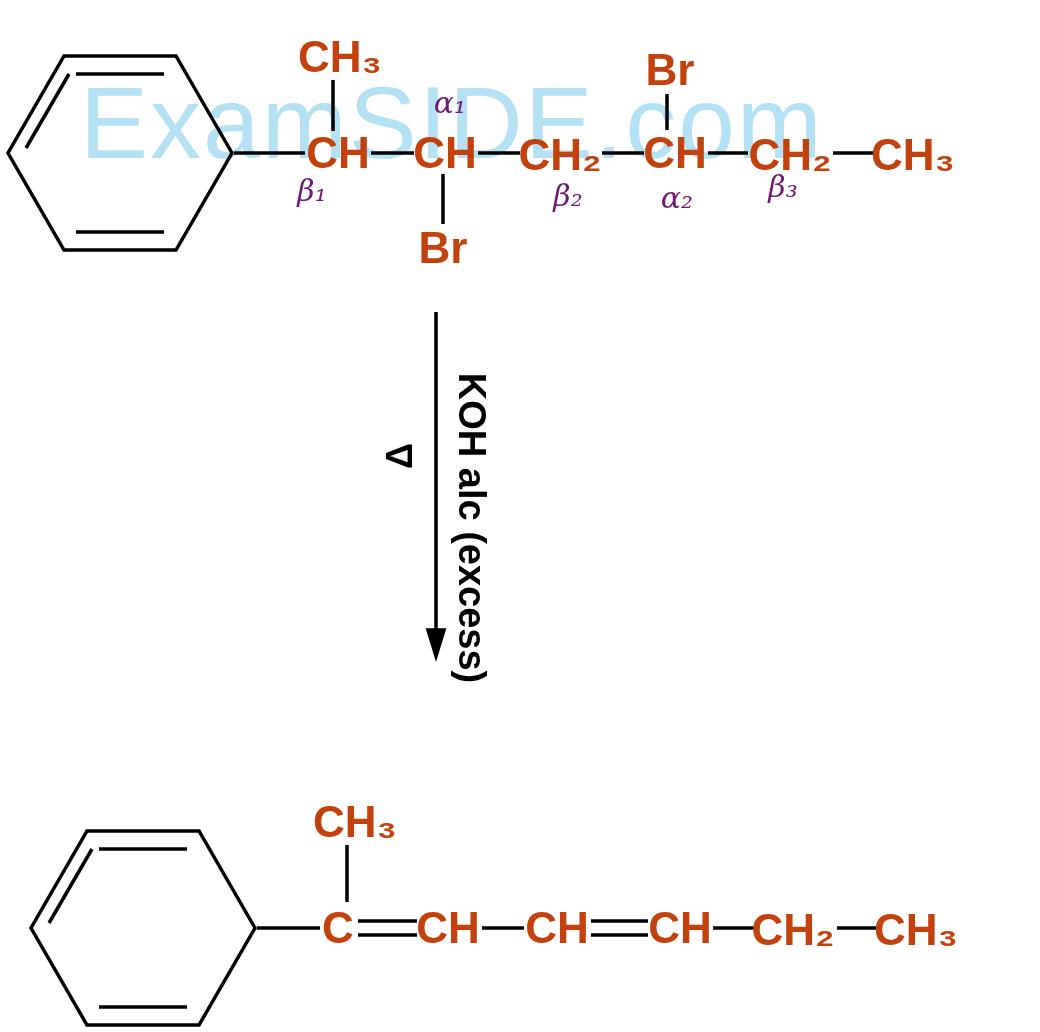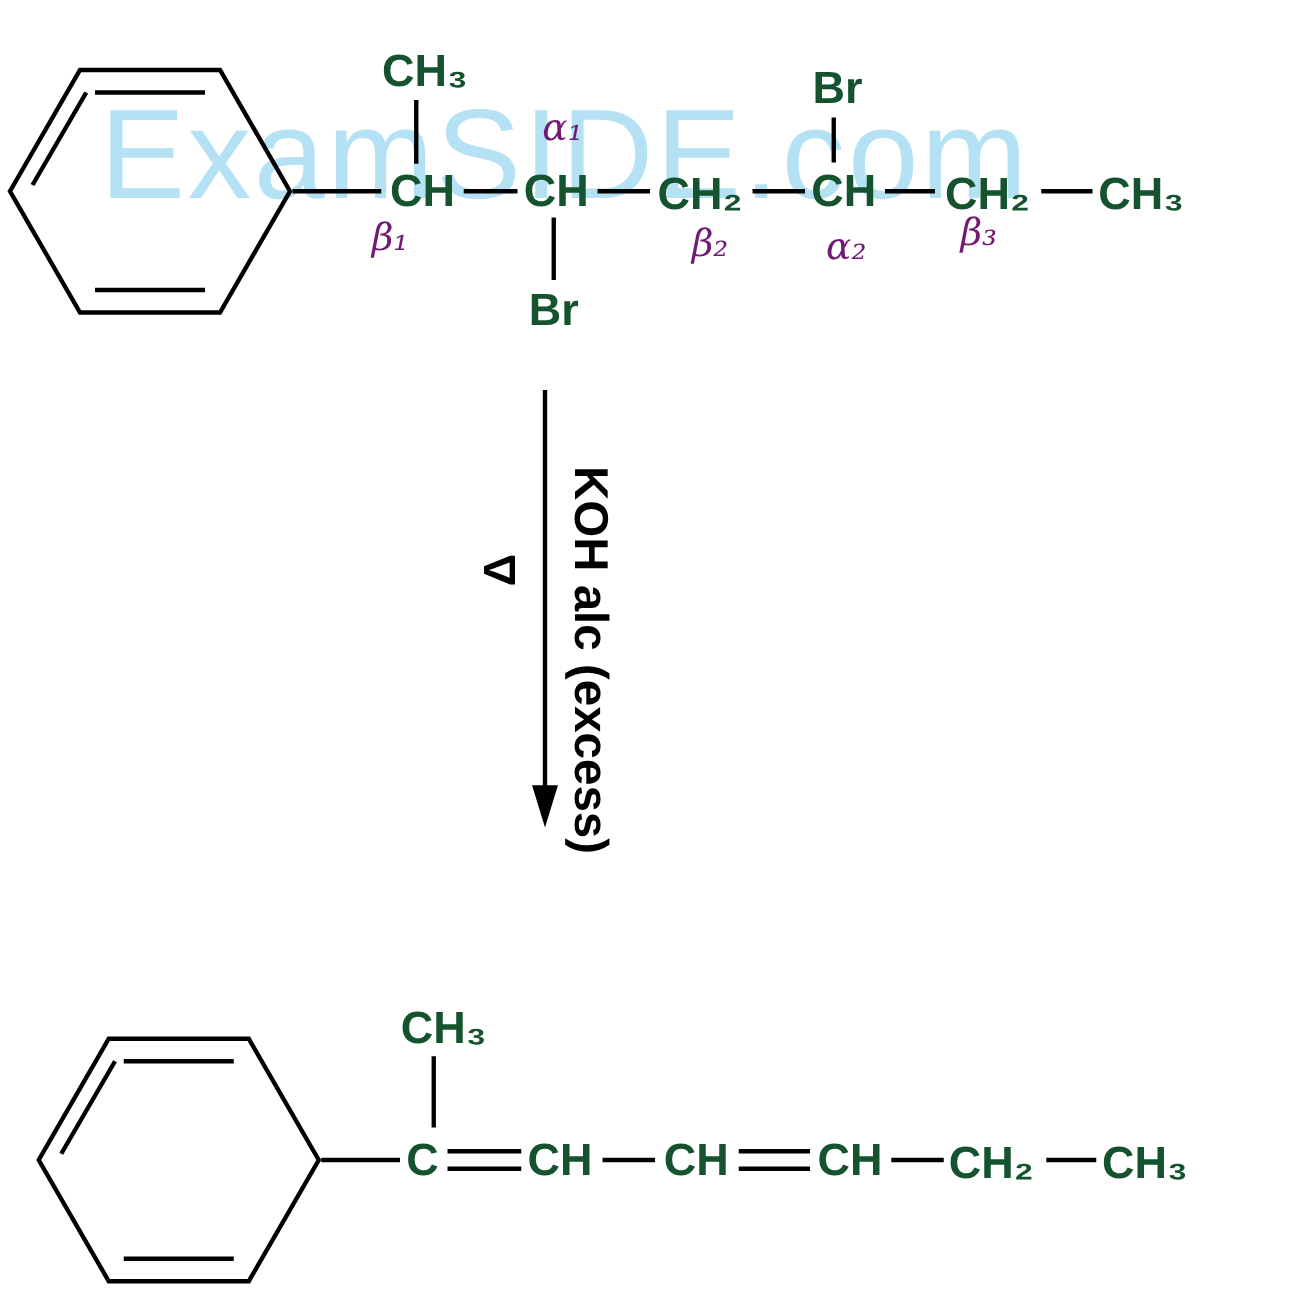--- a/index.html
+++ b/index.html
@@ -16,7 +16,7 @@
   .label {
     position:absolute; transform:translate(-50%,-50%);
     font-family:"Liberation Sans", sans-serif;
-    font-weight:bold; font-size:36px; color:#14532d;
+    font-weight:bold; font-size:44px; color:#c2410c;
     white-space:nowrap; z-index:2; line-height:1;
   }
   .greek {

